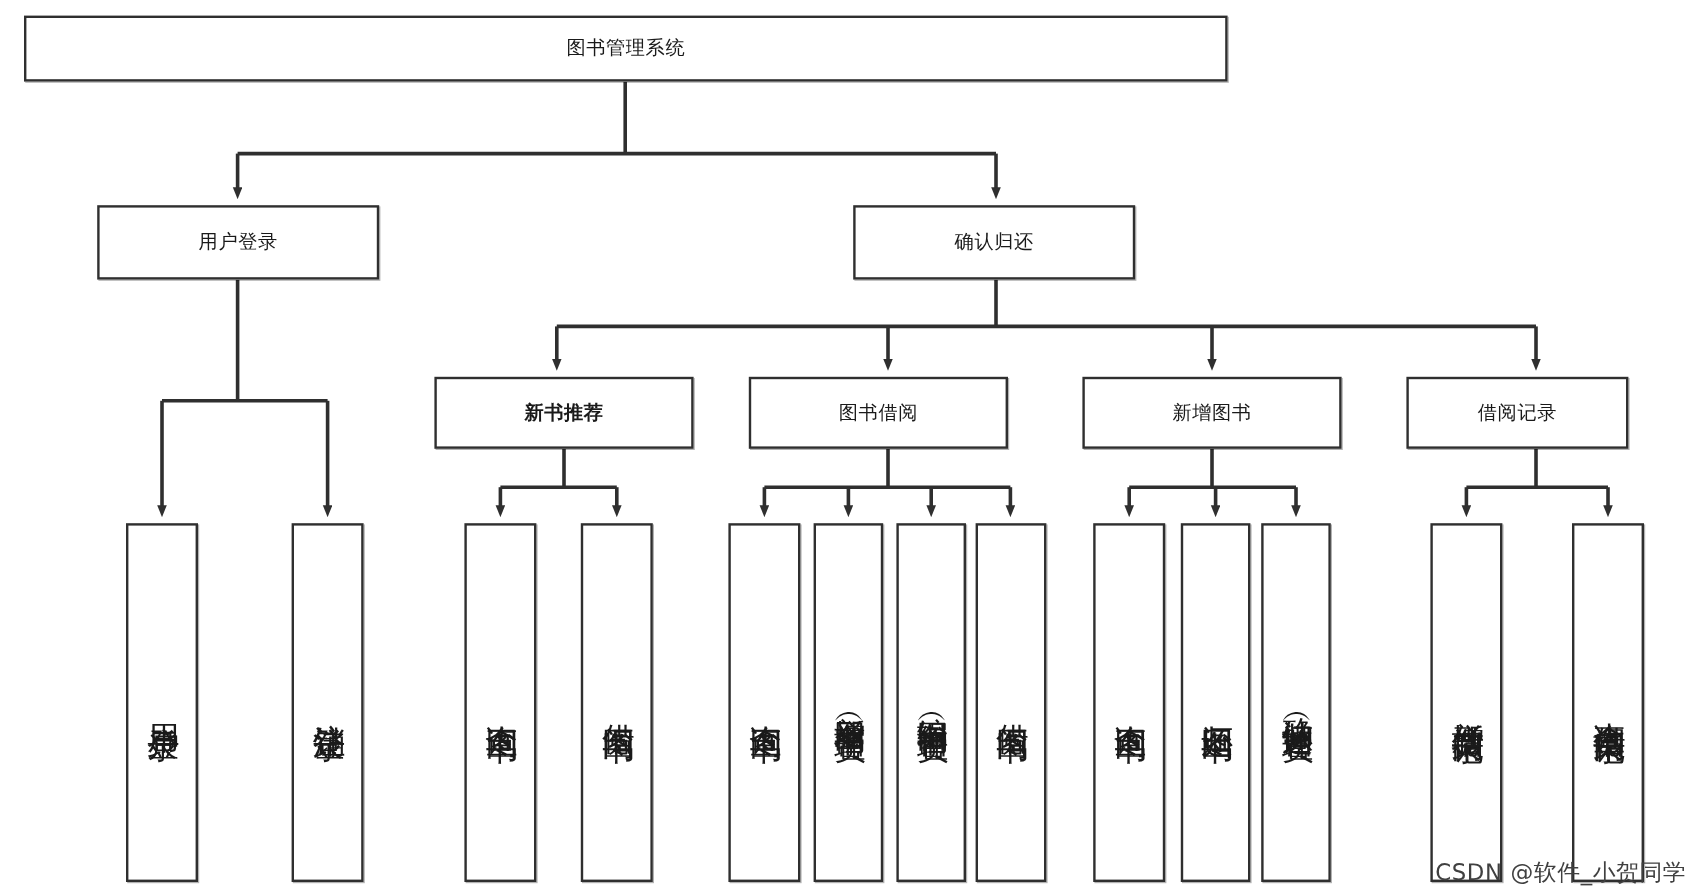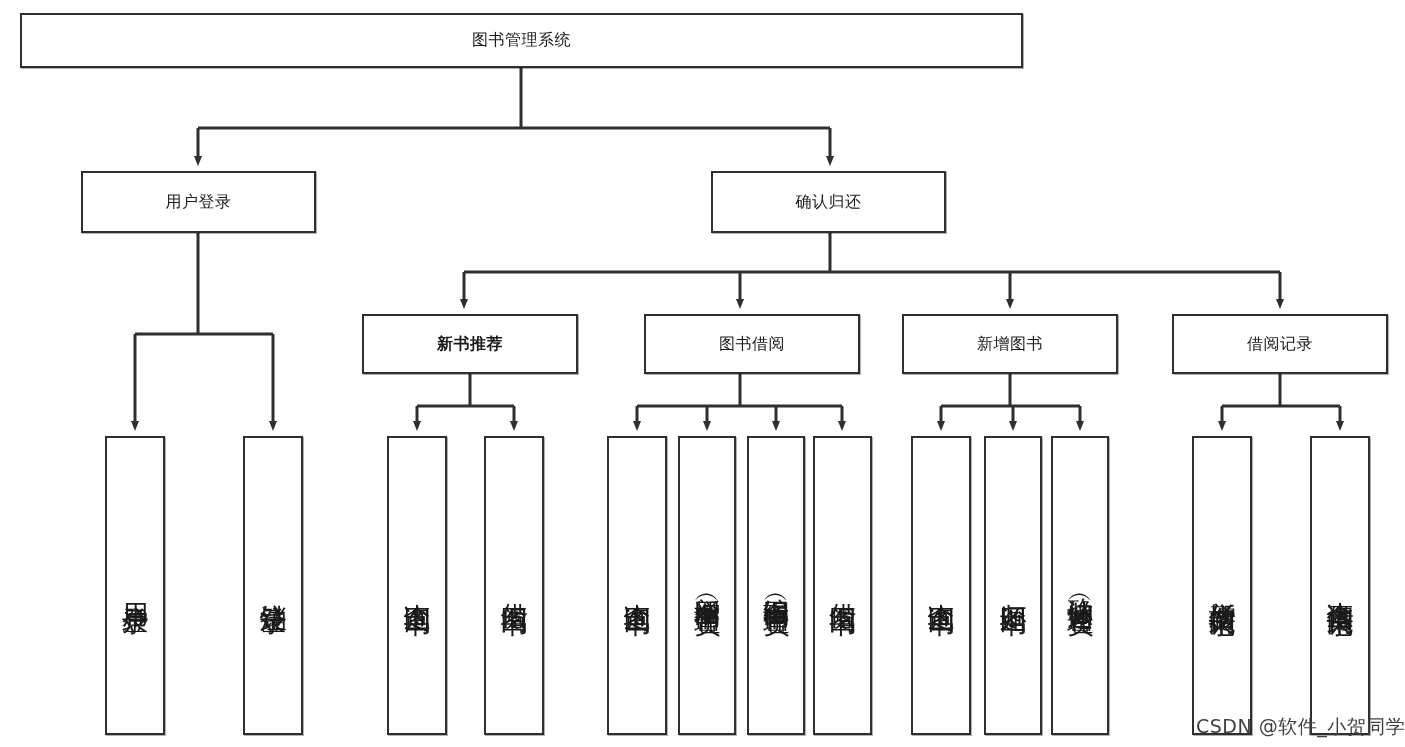--- a/index.html
+++ b/index.html
@@ -141,7 +141,7 @@
   <div class="node horiz" style="left:362px;top:314px;width:216px;height:60px;font-weight:bold;">
     <span class="label">新书推荐</span>
   </div>
-  <div class="node horiz" style="left:644px;top:314px;width:216px;height:60px;">
+  <div class="node horiz" style="left:624px;top:314px;width:216px;height:60px;">
     <span class="label">图书借阅</span>
   </div>
   <div class="node horiz" style="left:902px;top:314px;width:216px;height:60px;">

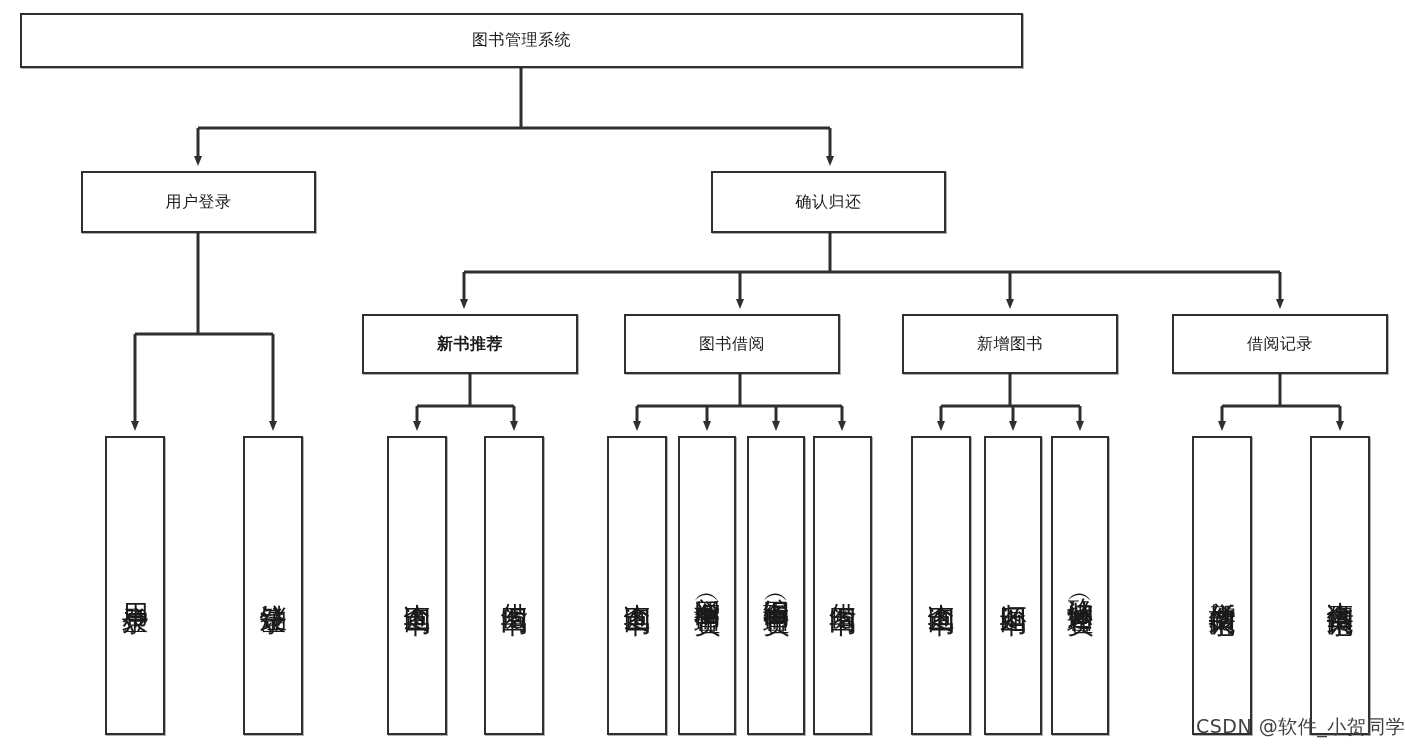--- a/index.html
+++ b/index.html
@@ -147,7 +147,7 @@
   <div class="node horiz" style="left:902px;top:314px;width:216px;height:60px;">
     <span class="label">新增图书</span>
   </div>
-  <div class="node horiz" style="left:1172px;top:314px;width:216px;height:60px;">
+  <div class="node horiz" style="left:1172px;top:314px;width:185px;height:60px;">
     <span class="label">借阅记录</span>
   </div>
 

